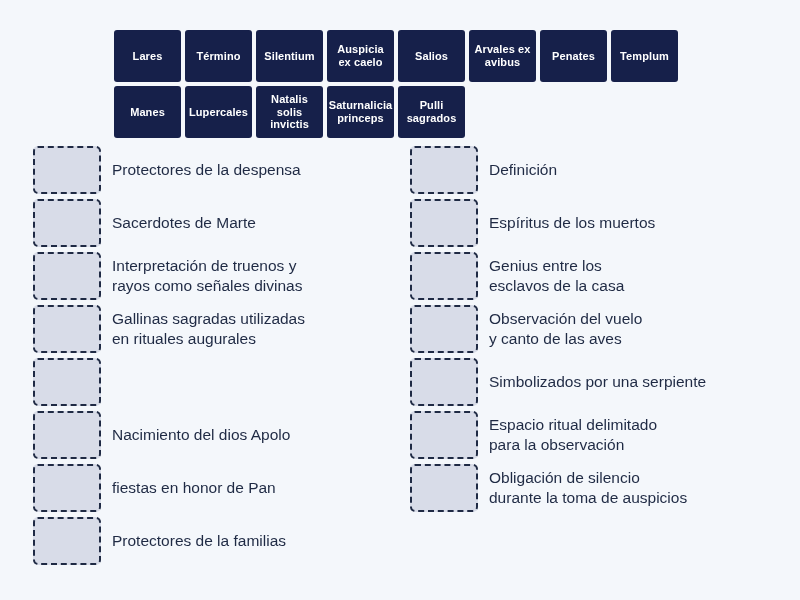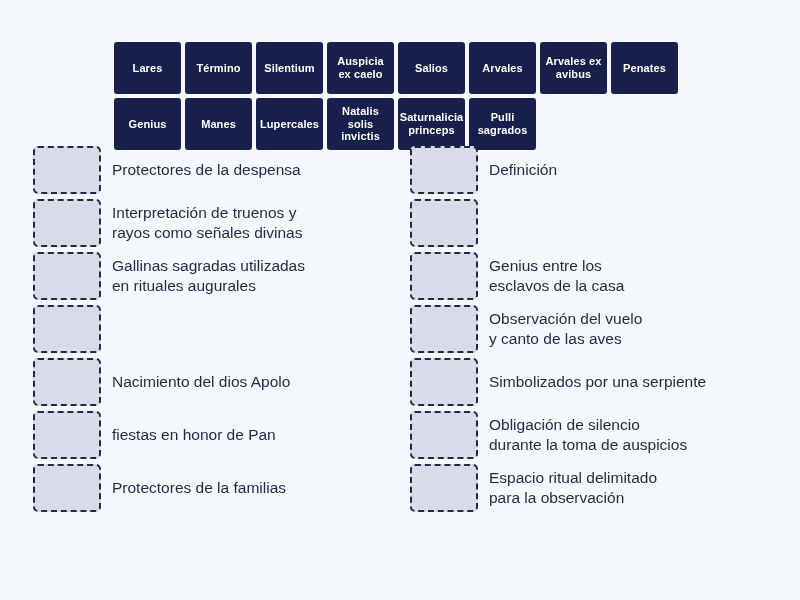--- a/index.html
+++ b/index.html
@@ -19,7 +19,7 @@
   #tile-bank {
     position: absolute;
     left: 114px;
-    top: 42px;
+    top: 30px;
     width: 574px;
     display: flex;
     flex-wrap: wrap;

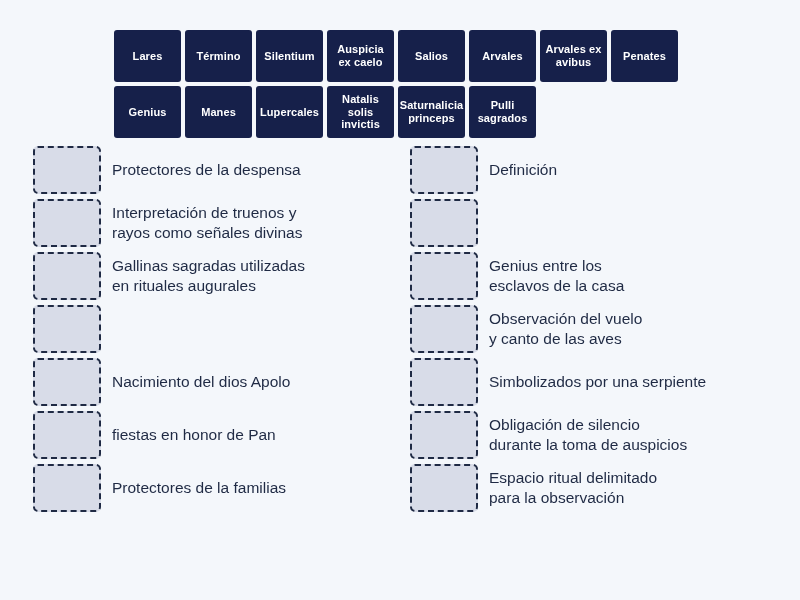--- a/index.html
+++ b/index.html
@@ -87,7 +87,6 @@
     <div class="tile">Silentium</div>
     <div class="tile">Auspicia ex caelo</div>
     <div class="tile">Salios</div>
-    <div class="tile">Arvales</div>
     <div class="tile">Arvales ex avibus</div>
     <div class="tile">Penates</div>
     <div class="tile">Genius</div>

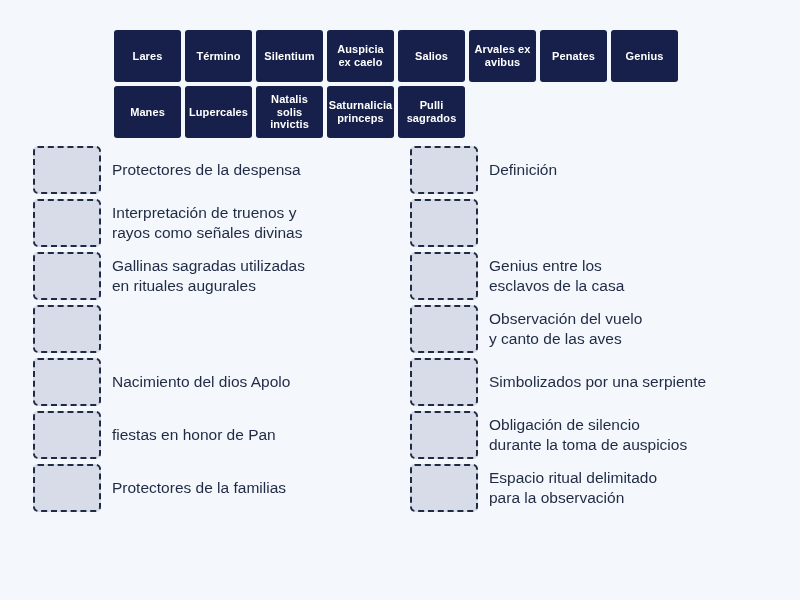--- a/index.html
+++ b/index.html
@@ -89,7 +89,7 @@
     <div class="tile">Salios</div>
     <div class="tile">Arvales ex avibus</div>
     <div class="tile">Penates</div>
-    <div class="tile">Genius</div>
+    <div class="tile">Templum</div>
     <div class="tile">Manes</div>
     <div class="tile">Lupercales</div>
     <div class="tile">Natalis solis invictis</div>

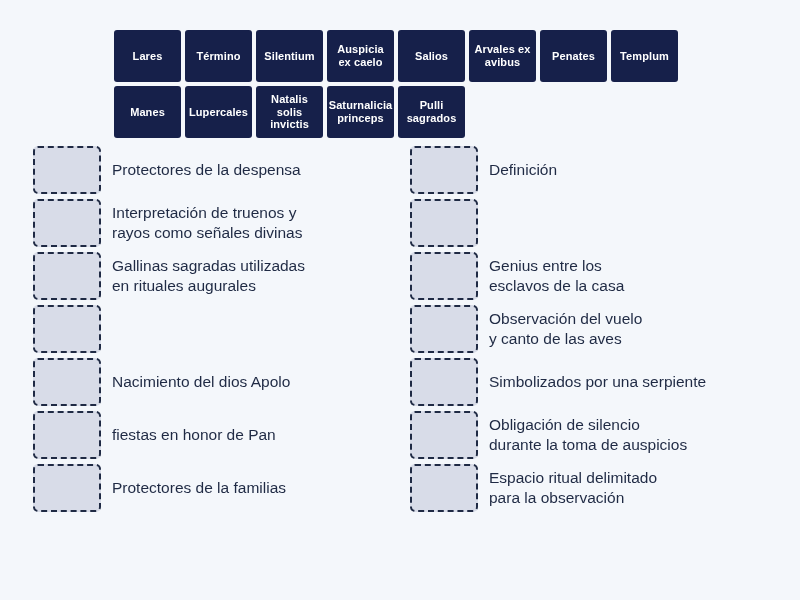--- a/index.html
+++ b/index.html
@@ -104,6 +104,10 @@
     </div>
     <div class="answer-row">
       <div class="drop-zone"></div>
+      <div class="answer-text">Sacerdotes de Marte</div>
+    </div>
+    <div class="answer-row">
+      <div class="drop-zone"></div>
       <div class="answer-text">Interpretación de truenos y
 rayos como señales divinas</div>
     </div>

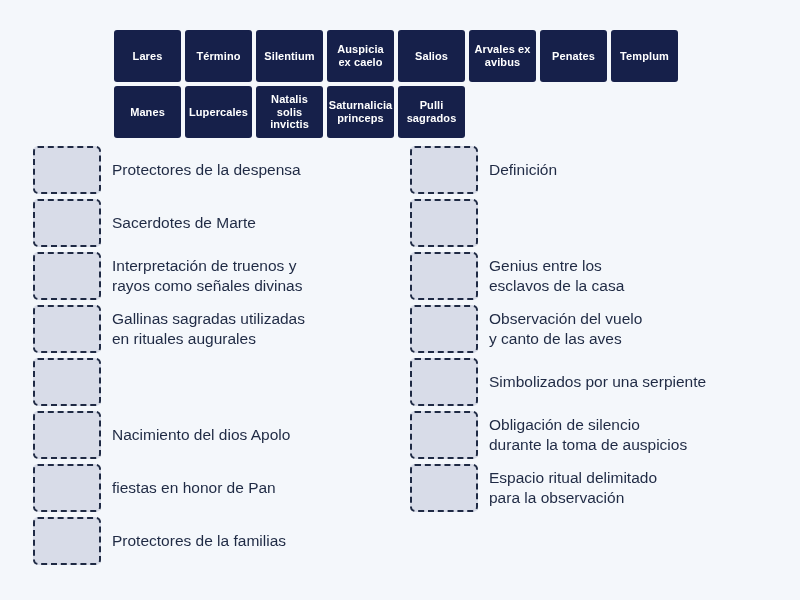--- a/index.html
+++ b/index.html
@@ -139,6 +139,7 @@
     </div>
     <div class="answer-row">
       <div class="drop-zone"></div>
+      <div class="answer-text">Espíritus de los muertos</div>
     </div>
     <div class="answer-row">
       <div class="drop-zone"></div>

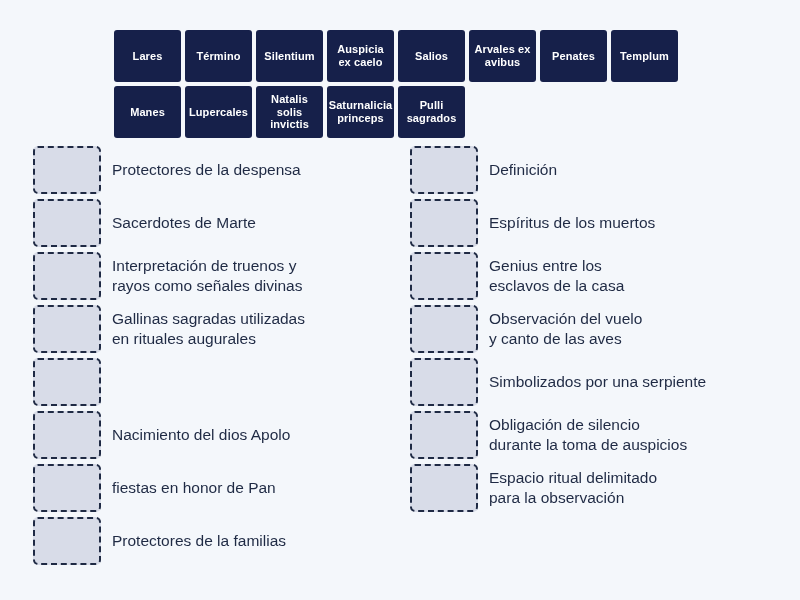--- a/index.html
+++ b/index.html
@@ -157,13 +157,13 @@
     </div>
     <div class="answer-row">
       <div class="drop-zone"></div>
-      <div class="answer-text">Obligación de silencio
-durante la toma de auspicios</div>
+      <div class="answer-text">Espacio ritual delimitado
+para la observación</div>
     </div>
     <div class="answer-row">
       <div class="drop-zone"></div>
-      <div class="answer-text">Espacio ritual delimitado
-para la observación</div>
+      <div class="answer-text">Obligación de silencio
+durante la toma de auspicios</div>
     </div>
   </div>
 

